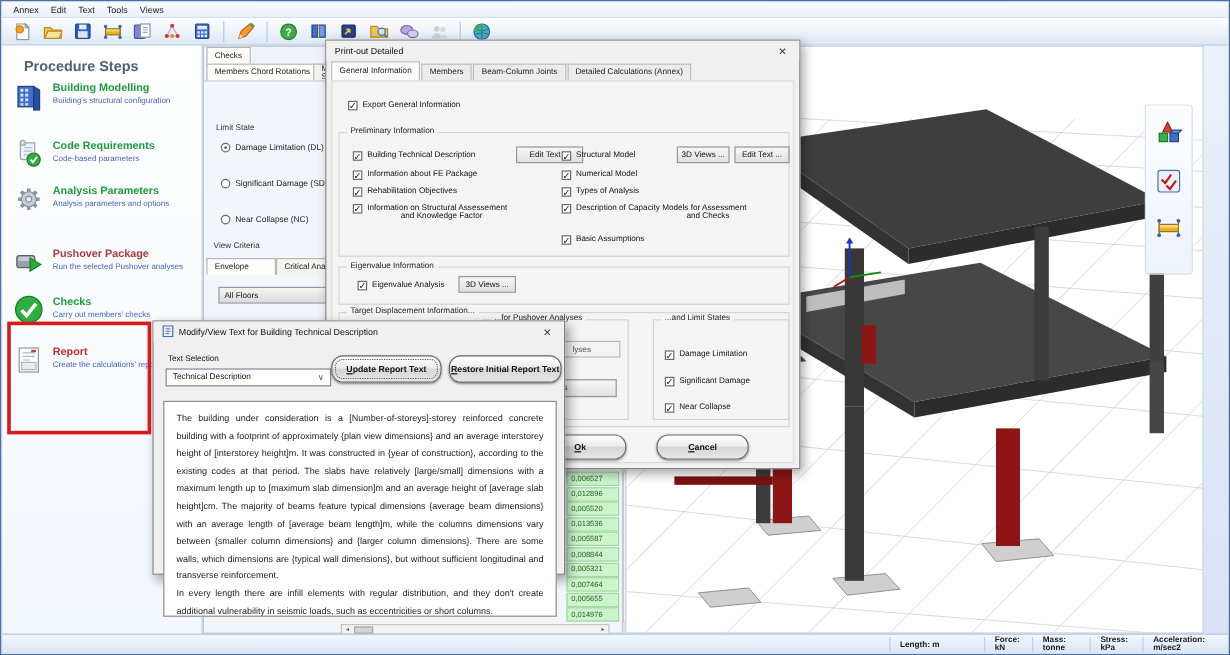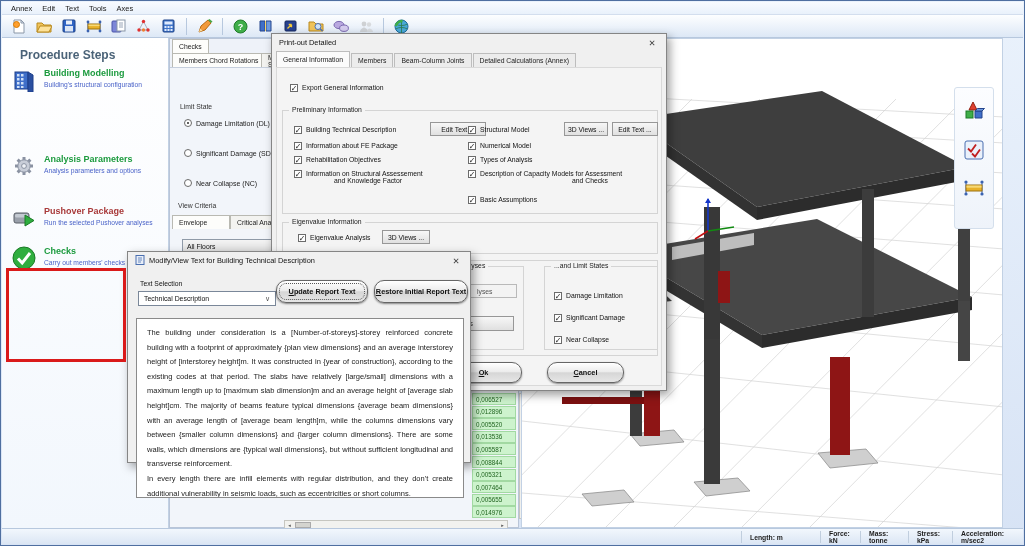--- a/index.html
+++ b/index.html
@@ -115,7 +115,7 @@
     <span class="menu-item">Edit</span>
     <span class="menu-item">Text</span>
     <span class="menu-item">Tools</span>
-    <span class="menu-item">Axes</span>
+    <span class="menu-item">Views</span>
   </div>
 
   <div class="toolbar">

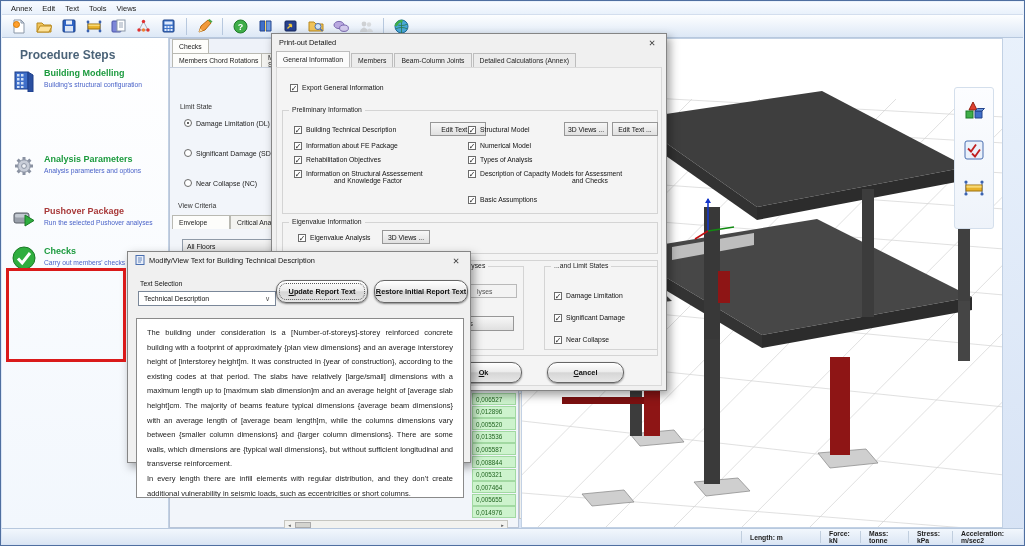--- a/index.html
+++ b/index.html
@@ -263,6 +263,19 @@
       <span class="sb-s">Building's structural configuration</span>
     </div>
 
+    <div class="sb-item" style="top:76px">
+      <span class="sb-icon">
+          <svg width="24" height="24">
+            <path d="M5 3h12v14H7a2 2 0 01-2-2z" fill="#eef1f6" stroke="#9aa6b8"></path>
+            <path d="M5 3a2 2 0 114 0v2H5z" fill="#d8dee8" stroke="#9aa6b8"></path>
+            <path d="M8 7h7M8 10h7M8 13h5" stroke="#b8c2d0"></path>
+            <circle cx="16" cy="17" r="5.5" fill="#2fae3f" stroke="#1a7a26"></circle>
+            <path d="M13.4 17l2 2.2 3.4-4.4" stroke="#fff" stroke-width="1.6" fill="none"></path>
+          </svg>
+        </span>
+      <span class="sb-t green">Code Requirements</span>
+      <span class="sb-s">Code-based parameters</span>
+    </div>
 
     <div class="sb-item" style="top:114px">
       <span class="sb-icon">

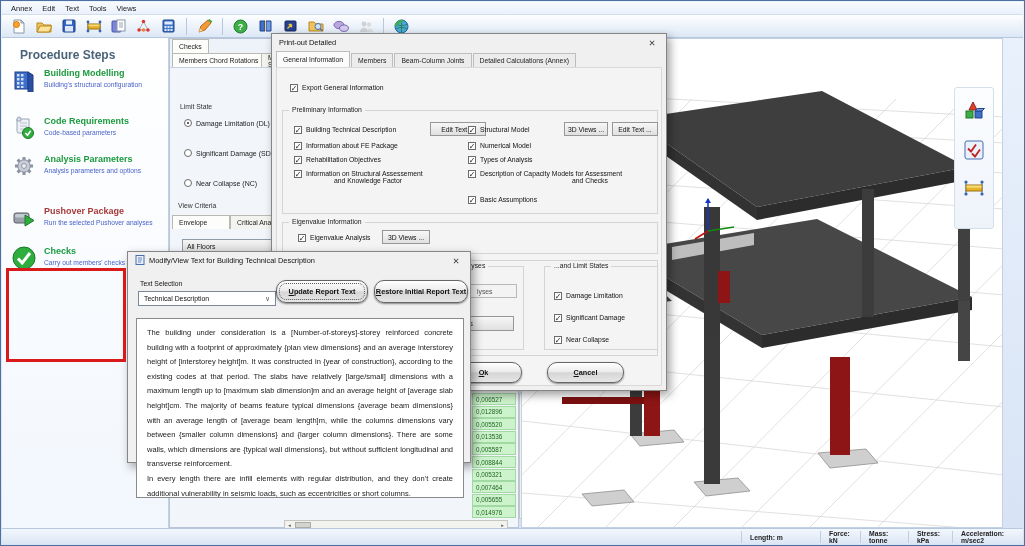--- a/index.html
+++ b/index.html
@@ -579,7 +579,7 @@
     <div class="glossy" style="left:275px; top:328px; width:77px; height:21px;"><u>C</u>ancel</div>
   </div>
 
-  <div class="dialog" style="left:126px; top:250px; width:344px; height:212px; z-index:20;">
+  <div class="dialog" style="left:126px; top:266px; width:344px; height:212px; z-index:20;">
     <div class="dlg-title">
       <span><svg width="10" height="10">
             <rect x="1" y="0.5" width="8" height="9" fill="#e8eef8" stroke="#4a6fb0"></rect>

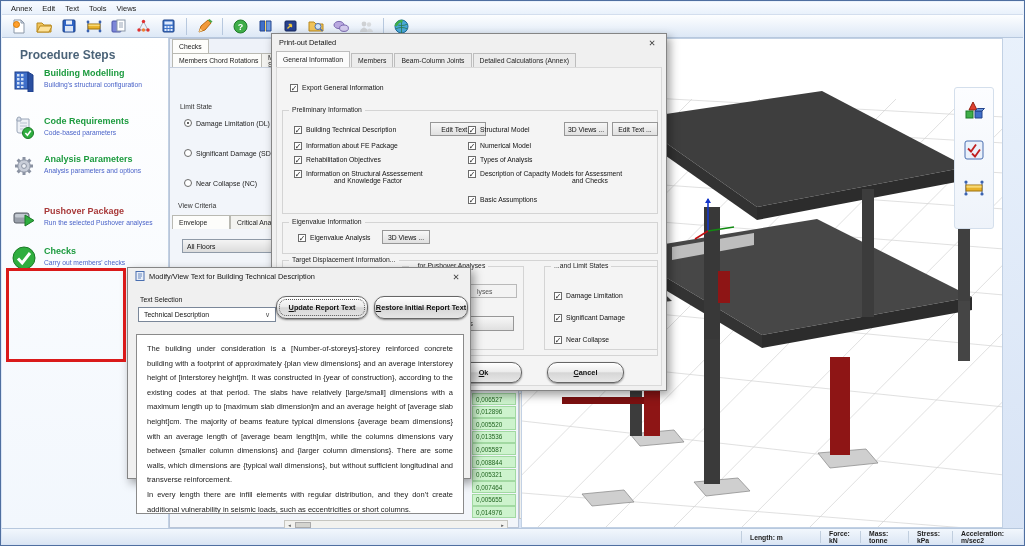--- a/index.html
+++ b/index.html
@@ -314,6 +314,18 @@
       <span class="sb-s">Carry out members' checks</span>
     </div>
 
+    <div class="sb-item" style="top:248px">
+      <span class="sb-icon">
+          <svg width="24" height="24">
+            <rect x="4" y="2" width="16" height="20" fill="#fff" stroke="#8a97a8"></rect>
+            <path d="M7 6h10M7 9h10M7 12h6" stroke="#aab6c6"></path>
+            <rect x="6" y="14" width="12" height="6" fill="#e8edf4" stroke="#aab6c6"></rect>
+            <path d="M14 4.5h4" stroke="#c04040" stroke-width="2"></path>
+          </svg>
+        </span>
+      <span class="sb-t red">Report</span>
+      <span class="sb-s">Create the calculations' report</span>
+    </div>
   </div>
 
   <div class="checks">

